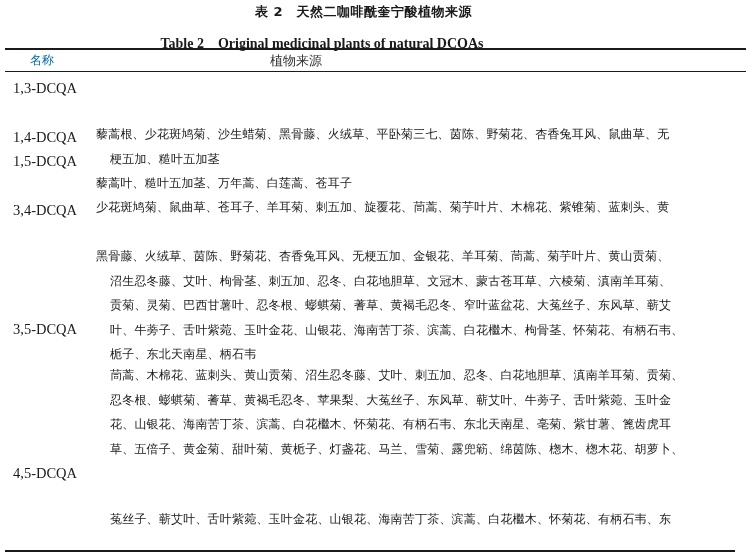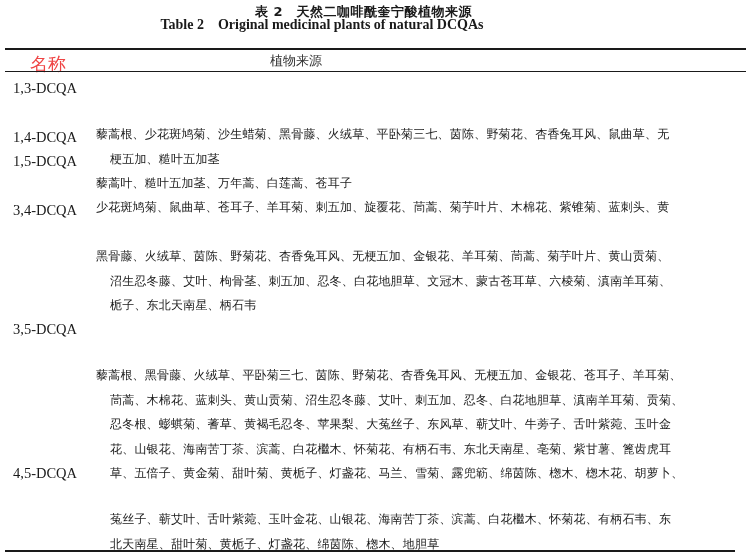--- a/index.html
+++ b/index.html
@@ -14,7 +14,7 @@
     letter-spacing: 0.5px;
   }
   .title-en {
-    position: absolute; top: 16px; left: 0; width: 644px; text-align: center;
+    position: absolute; top: 35px; left: 0; width: 644px; text-align: center;
     font-family: "Liberation Serif", serif; font-size: 14px; font-weight: bold;
   }
   .rule { position: absolute; left: 5px; width: 741px; background: #1a1a1a; }

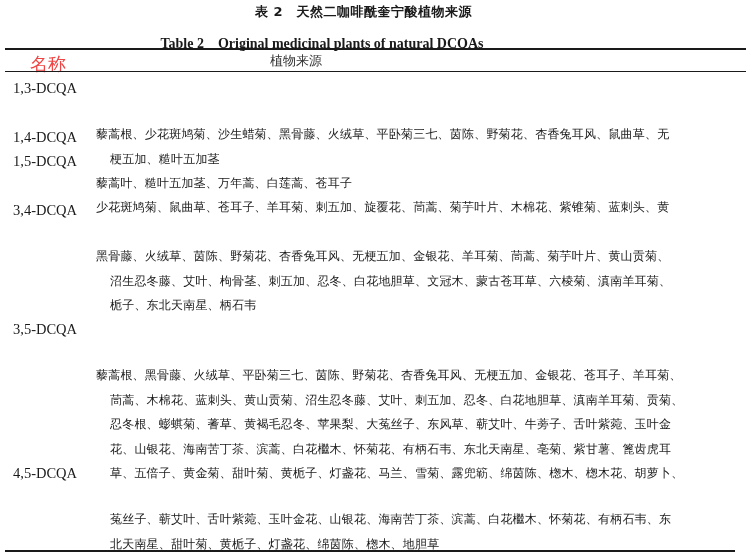--- a/index.html
+++ b/index.html
@@ -23,7 +23,7 @@
   .rule-bot { top: 550px; height: 1.5px; left: 5px; width: 730px; }
   .header-name {
     position: absolute; top: 52px; left: 30px;
-    font-family: "DejaVu Sans", sans-serif; font-size: 18px; color: #ef4444;
+    font-family: "DejaVu Sans", sans-serif; font-size: 12px; color: #0369a1;
   }
   .header-src {
     position: absolute; top: 52px; left: 270px;

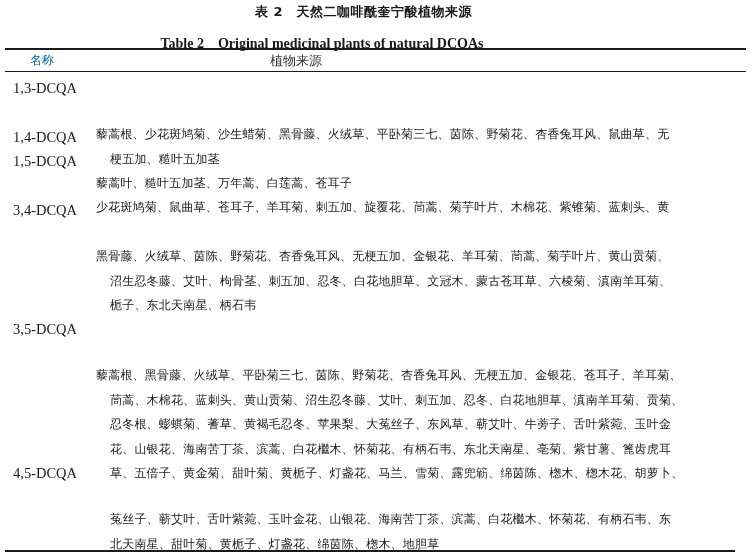--- a/index.html
+++ b/index.html
@@ -79,6 +79,7 @@
       <div class="row-plants">
         <span class="line">黑骨藤、火绒草、茵陈、野菊花、杏香兔耳风、无梗五加、金银花、羊耳菊、茼蒿、菊芋叶片、黄山贡菊、</span>
         <span class="line cont">沼生忍冬藤、艾叶、枸骨茎、刺五加、忍冬、白花地胆草、文冠木、蒙古苍耳草、六棱菊、滇南羊耳菊、</span>
+        <span class="line cont">贡菊、灵菊、巴西甘薯叶、忍冬根、蟛蜞菊、蓍草、黄褐毛忍冬、窄叶蓝盆花、大菟丝子、东风草、蕲艾</span>
         <span class="line cont">栀子、东北天南星、柄石韦</span>
       </div>
     </div>

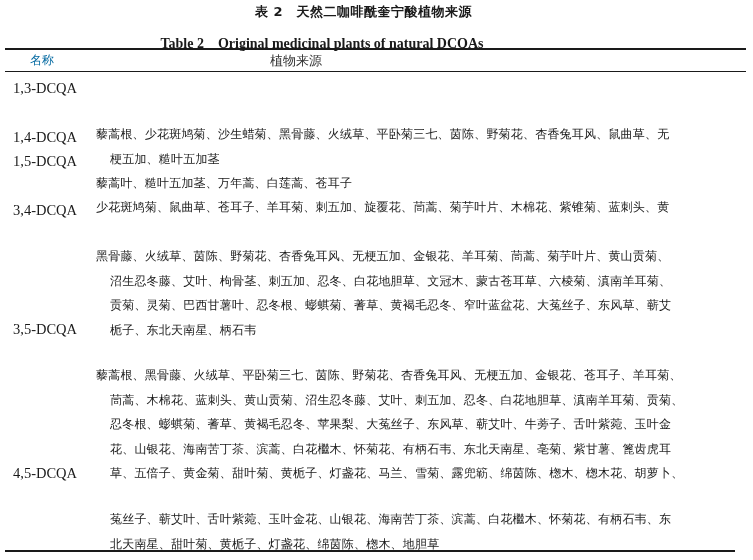--- a/index.html
+++ b/index.html
@@ -80,6 +80,7 @@
         <span class="line">黑骨藤、火绒草、茵陈、野菊花、杏香兔耳风、无梗五加、金银花、羊耳菊、茼蒿、菊芋叶片、黄山贡菊、</span>
         <span class="line cont">沼生忍冬藤、艾叶、枸骨茎、刺五加、忍冬、白花地胆草、文冠木、蒙古苍耳草、六棱菊、滇南羊耳菊、</span>
         <span class="line cont">贡菊、灵菊、巴西甘薯叶、忍冬根、蟛蜞菊、蓍草、黄褐毛忍冬、窄叶蓝盆花、大菟丝子、东风草、蕲艾</span>
+        <span class="line cont">叶、牛蒡子、舌叶紫菀、玉叶金花、山银花、海南苦丁茶、滨蒿、白花檵木、枸骨茎、怀菊花、有柄石韦、</span>
         <span class="line cont">栀子、东北天南星、柄石韦</span>
       </div>
     </div>

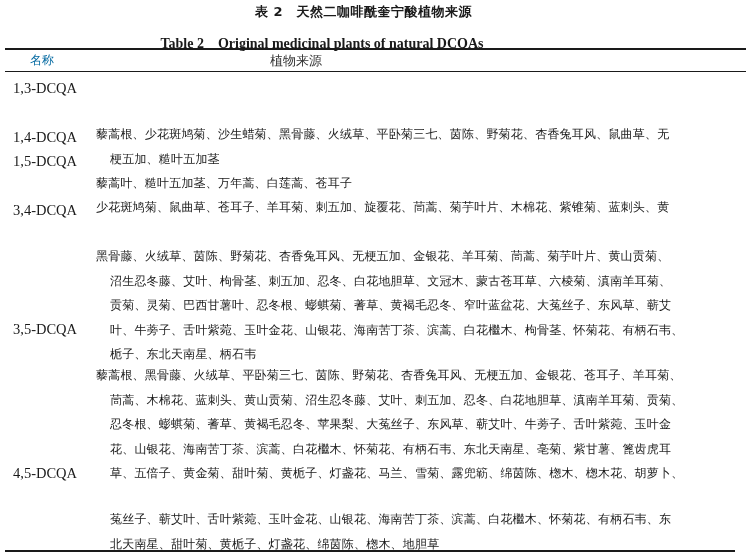--- a/index.html
+++ b/index.html
@@ -87,7 +87,6 @@
     <div class="row" style="top: 317px;">
       <div class="row-name">3,5-DCQA</div>
       <div class="row-plants">
-        <span class="line">藜蒿根、黑骨藤、火绒草、平卧菊三七、茵陈、野菊花、杏香兔耳风、无梗五加、金银花、苍耳子、羊耳菊、</span>
         <span class="line cont">茼蒿、木棉花、蓝刺头、黄山贡菊、沼生忍冬藤、艾叶、刺五加、忍冬、白花地胆草、滇南羊耳菊、贡菊、</span>
         <span class="line cont">忍冬根、蟛蜞菊、蓍草、黄褐毛忍冬、苹果梨、大菟丝子、东风草、蕲艾叶、牛蒡子、舌叶紫菀、玉叶金</span>
         <span class="line cont">花、山银花、海南苦丁茶、滨蒿、白花檵木、怀菊花、有柄石韦、东北天南星、亳菊、紫甘薯、篦齿虎耳</span>

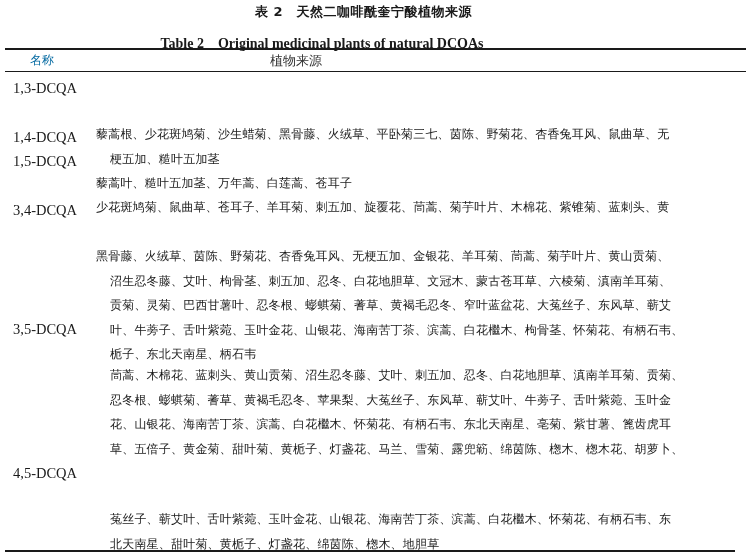--- a/index.html
+++ b/index.html
@@ -97,7 +97,6 @@
       <div class="row-name">4,5-DCQA</div>
       <div class="row-plants">
         <span class="line cont">菟丝子、蕲艾叶、舌叶紫菀、玉叶金花、山银花、海南苦丁茶、滨蒿、白花檵木、怀菊花、有柄石韦、东</span>
-        <span class="line cont">北天南星、甜叶菊、黄栀子、灯盏花、绵茵陈、楤木、地胆草</span>
       </div>
     </div>
   </div>

